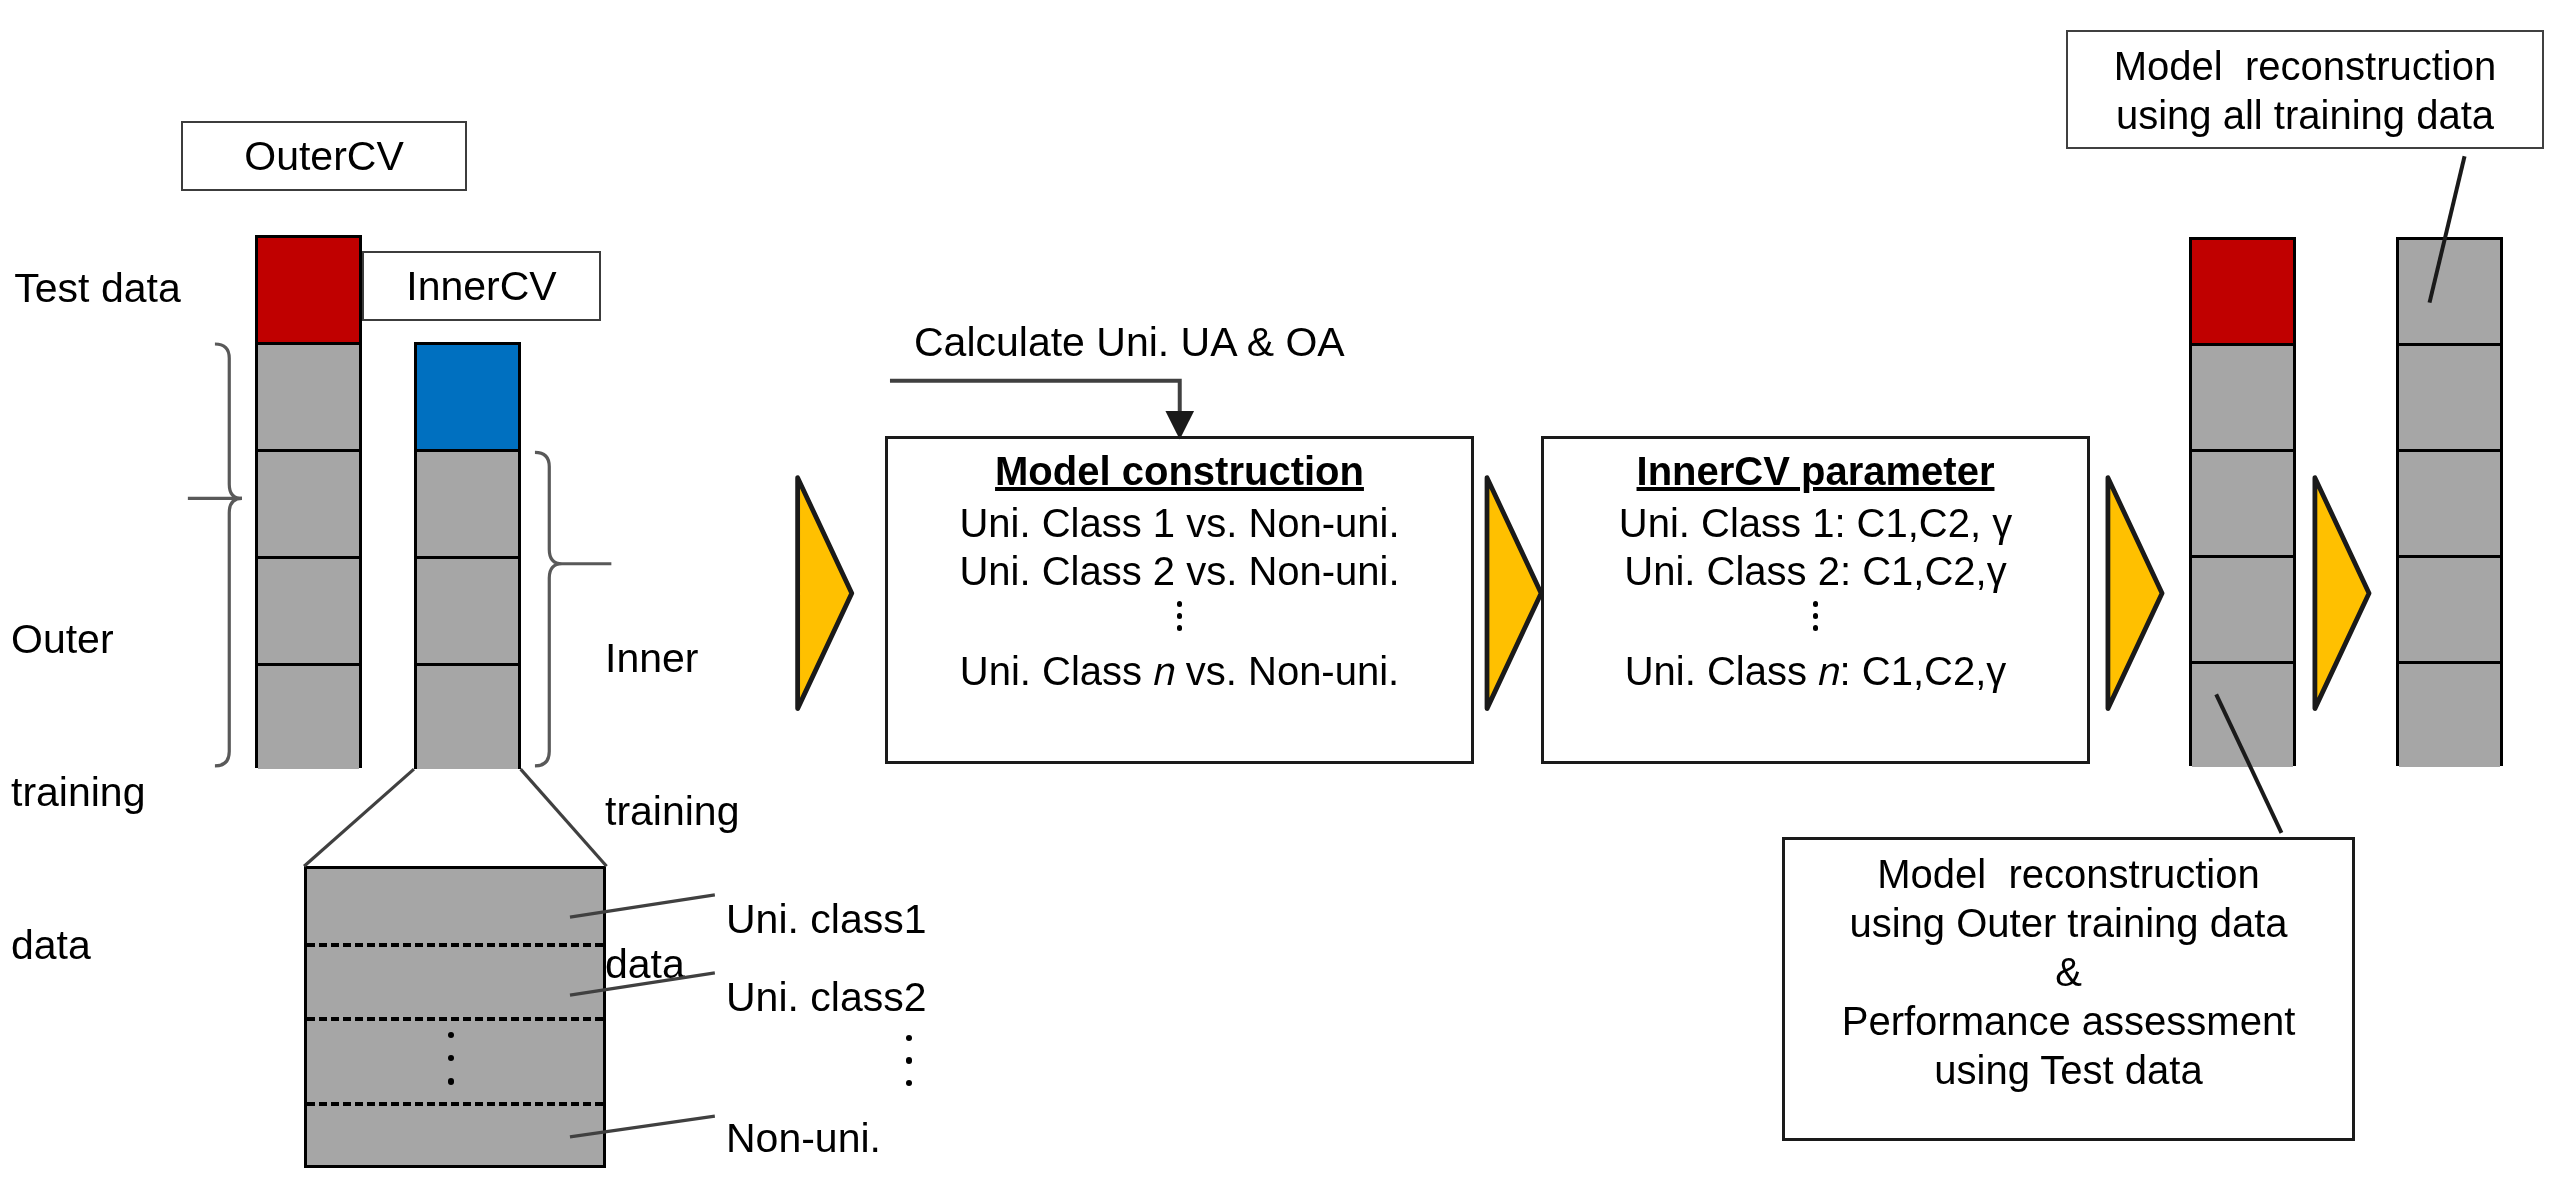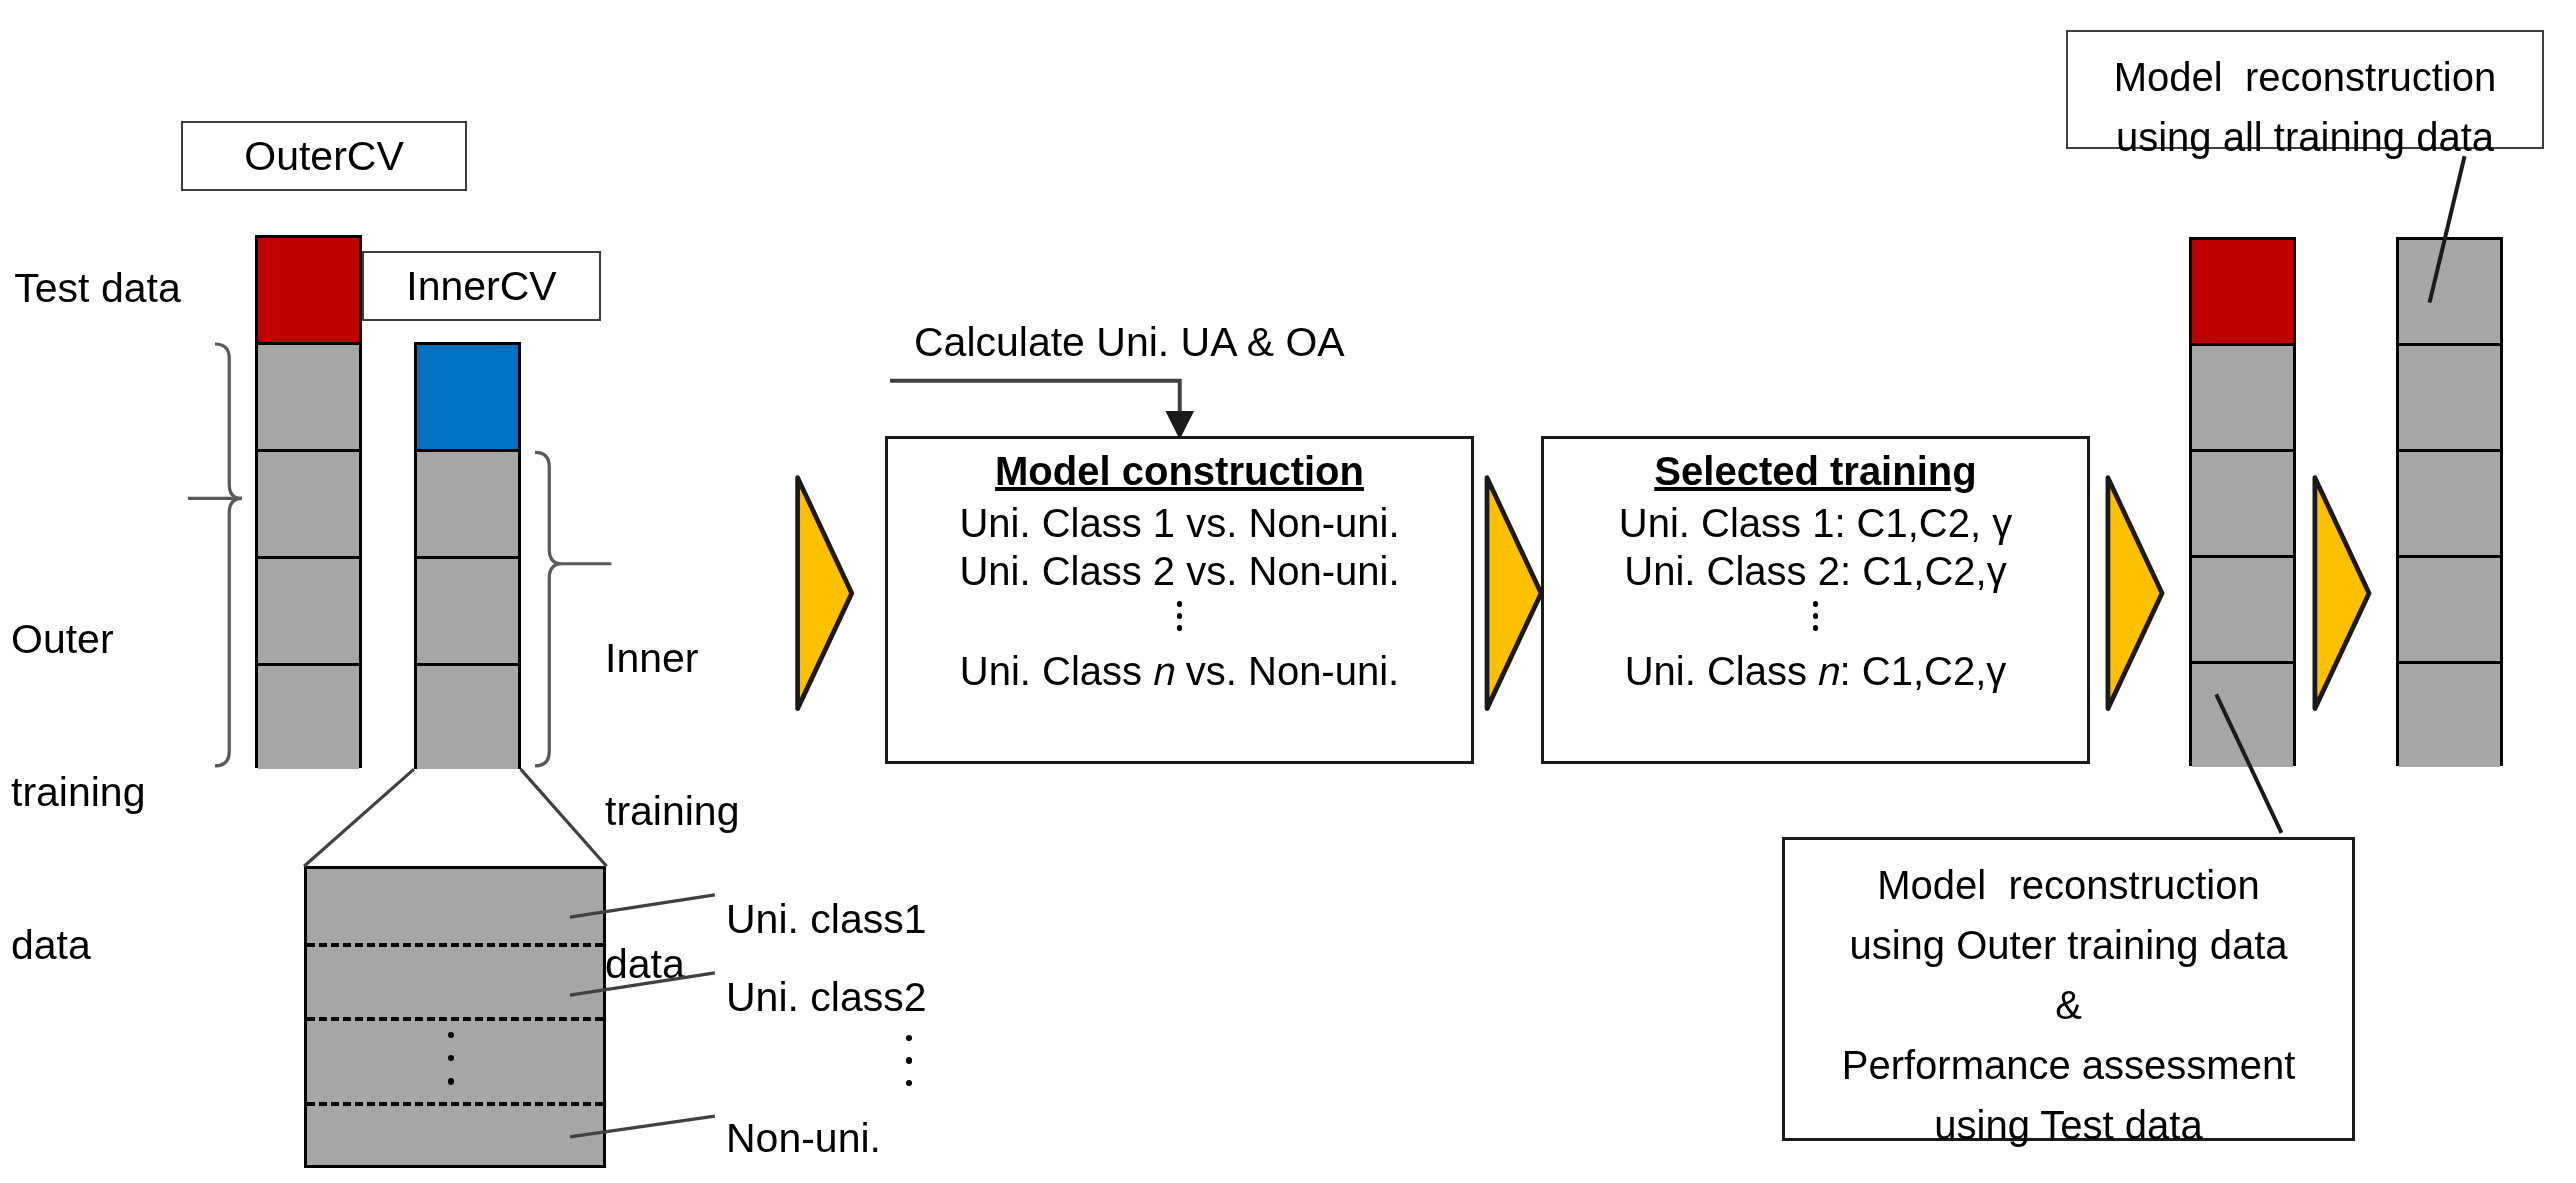--- a/index.html
+++ b/index.html
@@ -116,7 +116,6 @@
     font-size: 40px;
     line-height: 49px;
     white-space: pre;
-    margin-top: 11px;
   }
   .notebox.heavy { border: 3.2px solid #1a1a1a; }
 

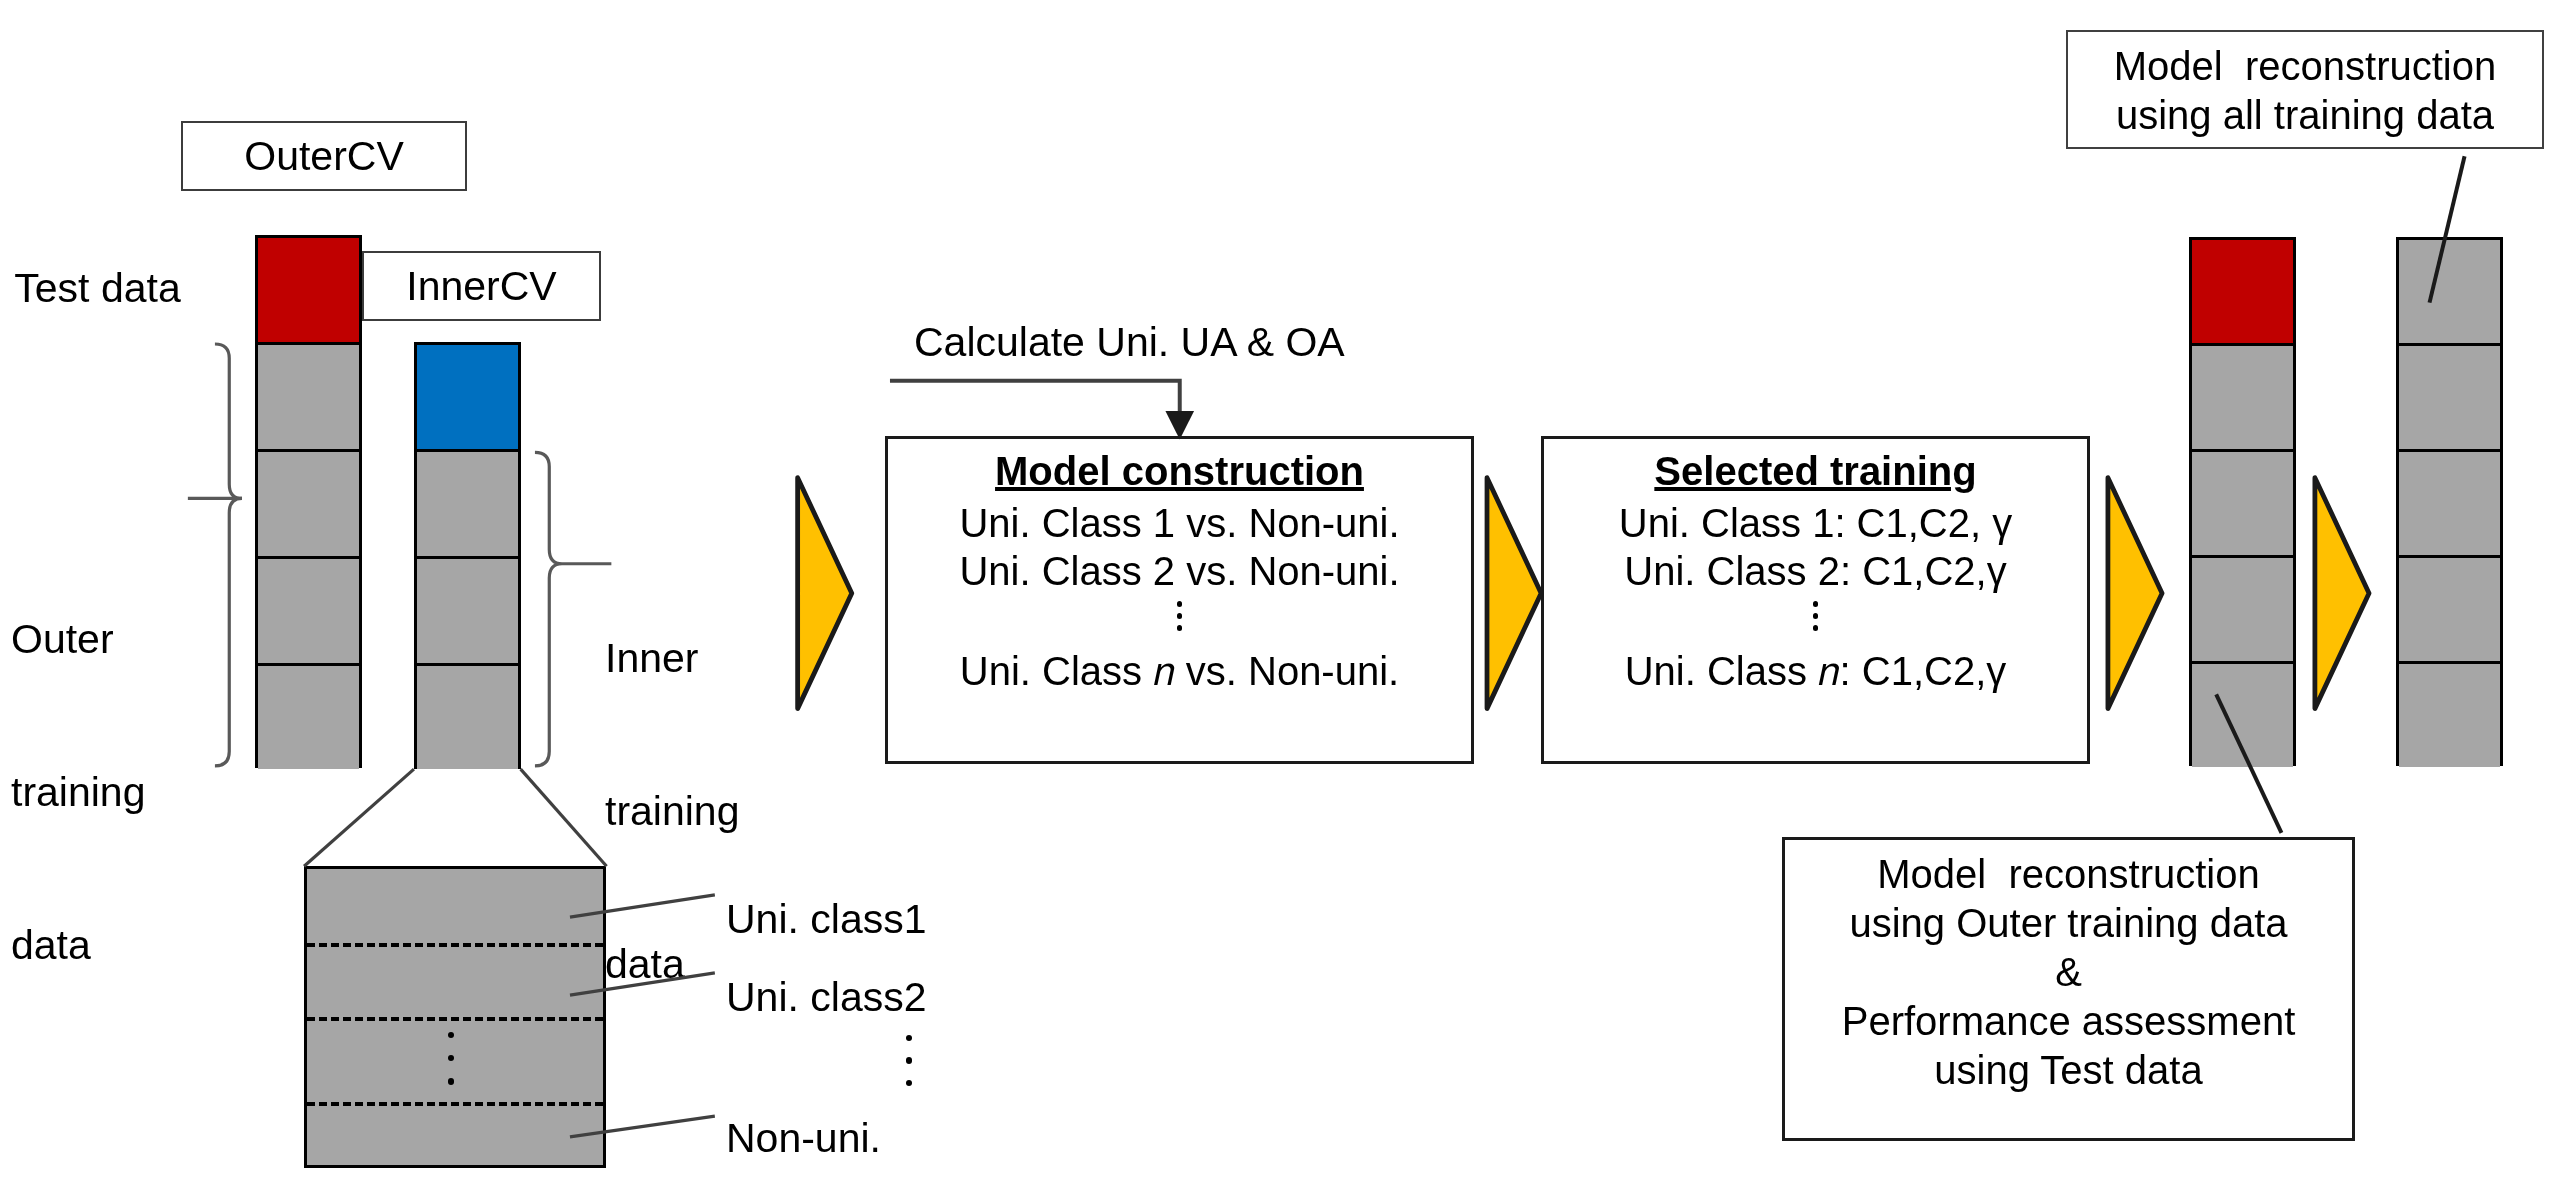--- a/index.html
+++ b/index.html
@@ -197,7 +197,7 @@
   </div>
 
   <div class="abs panel" style="left:1541px; top:436px; width:549px; height:328px;">
-    <span class="head">Selected training</span>
+    <span class="head">InnerCV parameter</span>
     <span class="row">Uni. Class 1: C1,C2, γ</span>
     <span class="row">Uni. Class 2: C1,C2,γ</span>
     <span class="vdots">

